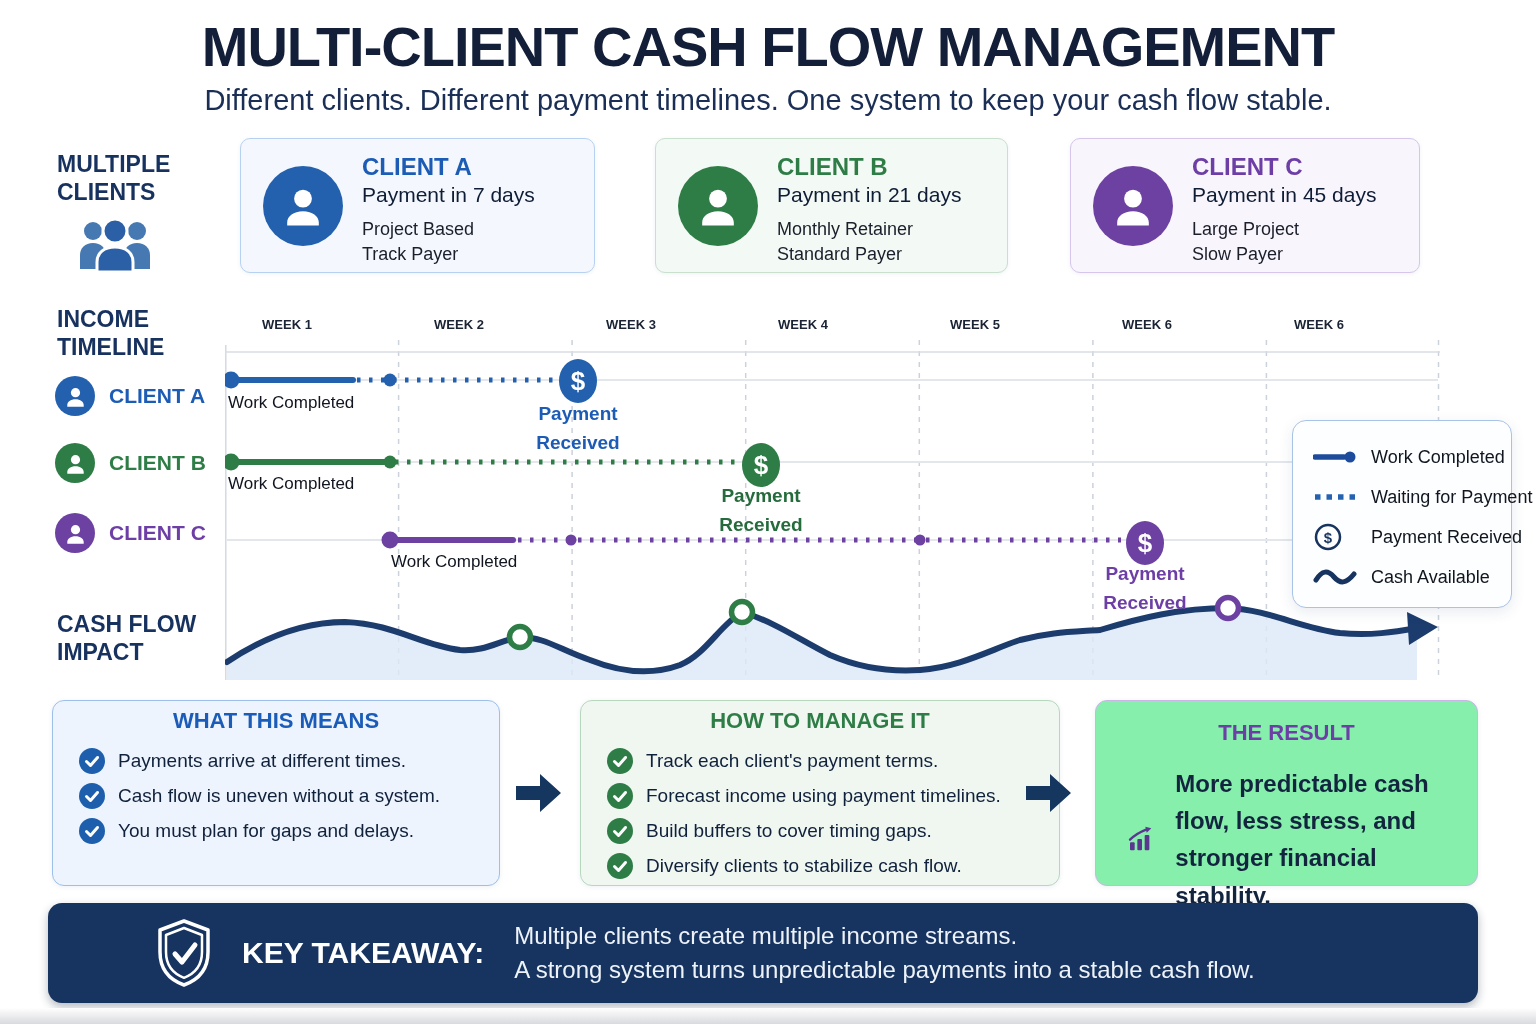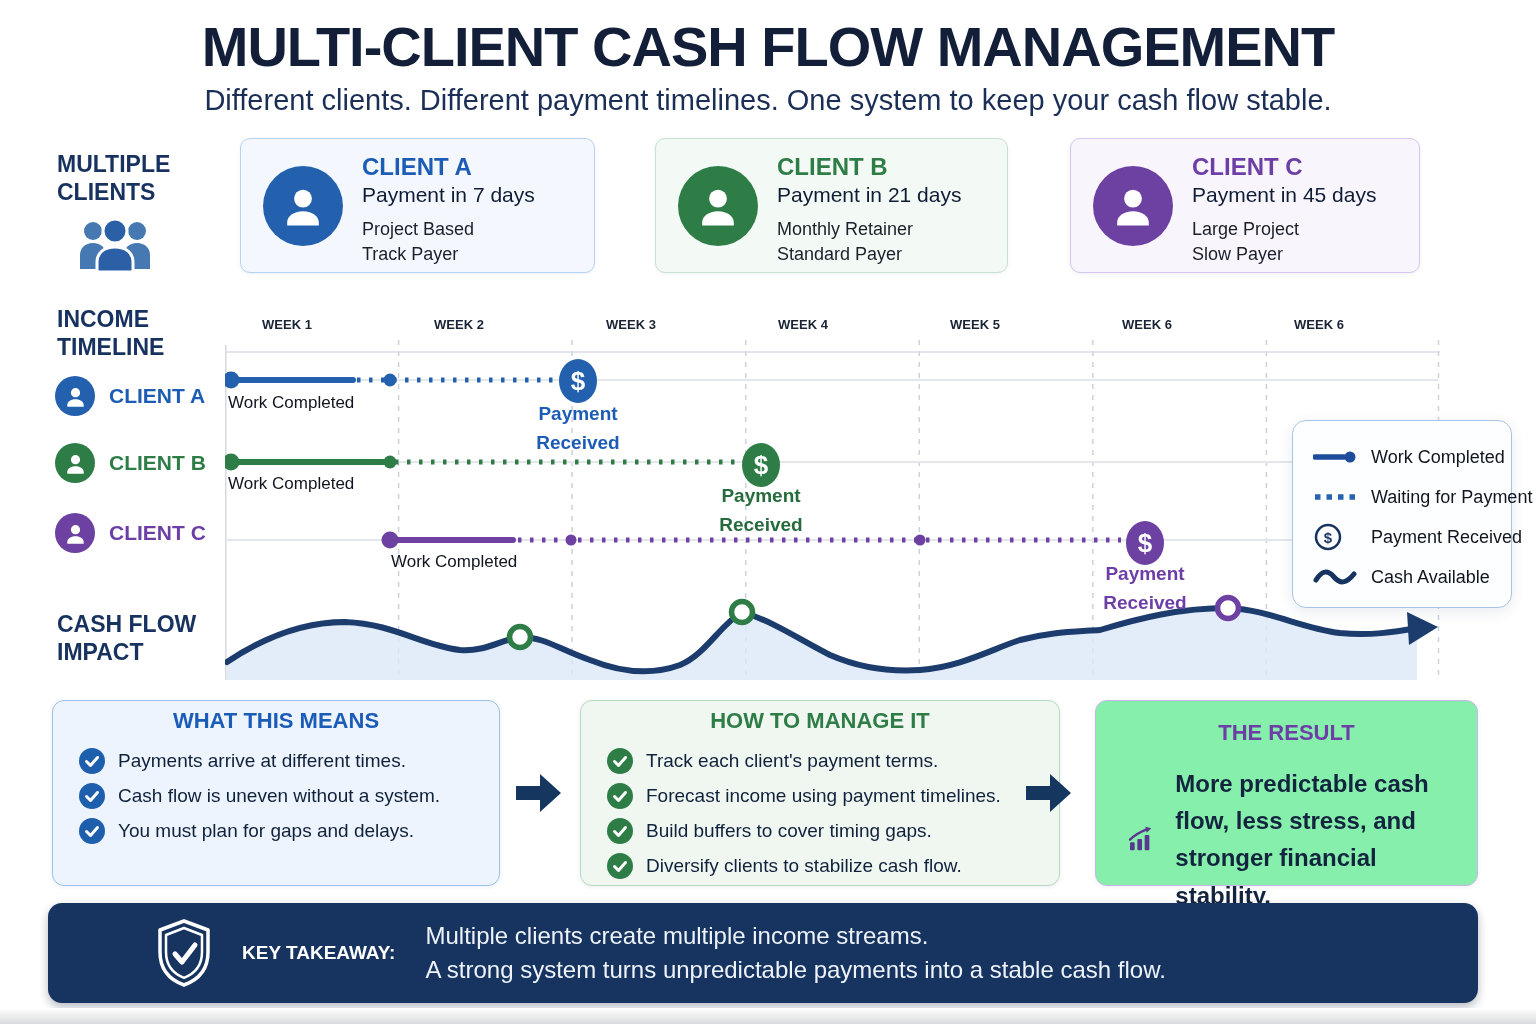--- a/index.html
+++ b/index.html
@@ -83,7 +83,7 @@
   .takeaway{position:absolute;left:48px;top:903px;width:1430px;height:100px;background:#16345f;
             border-radius:14px;box-shadow:0 4px 10px rgba(10,25,50,.3);display:flex;align-items:center;}
   .takeaway-shield{margin-left:106px;flex:none;display:flex;}
-  .takeaway-label{margin-left:28px;font-size:19px;font-weight:700;color:#ffffff;white-space:nowrap;}
+  .takeaway-label{margin-left:28px;font-size:30px;font-weight:700;color:#ffffff;white-space:nowrap;}
   .takeaway-text{margin-left:30px;font-size:24px;color:#eef3fa;line-height:1.4;}
   .bottom-edge{position:absolute;left:0;top:1008px;width:1536px;height:16px;
                background:linear-gradient(#ffffff,#d9dadd);}

